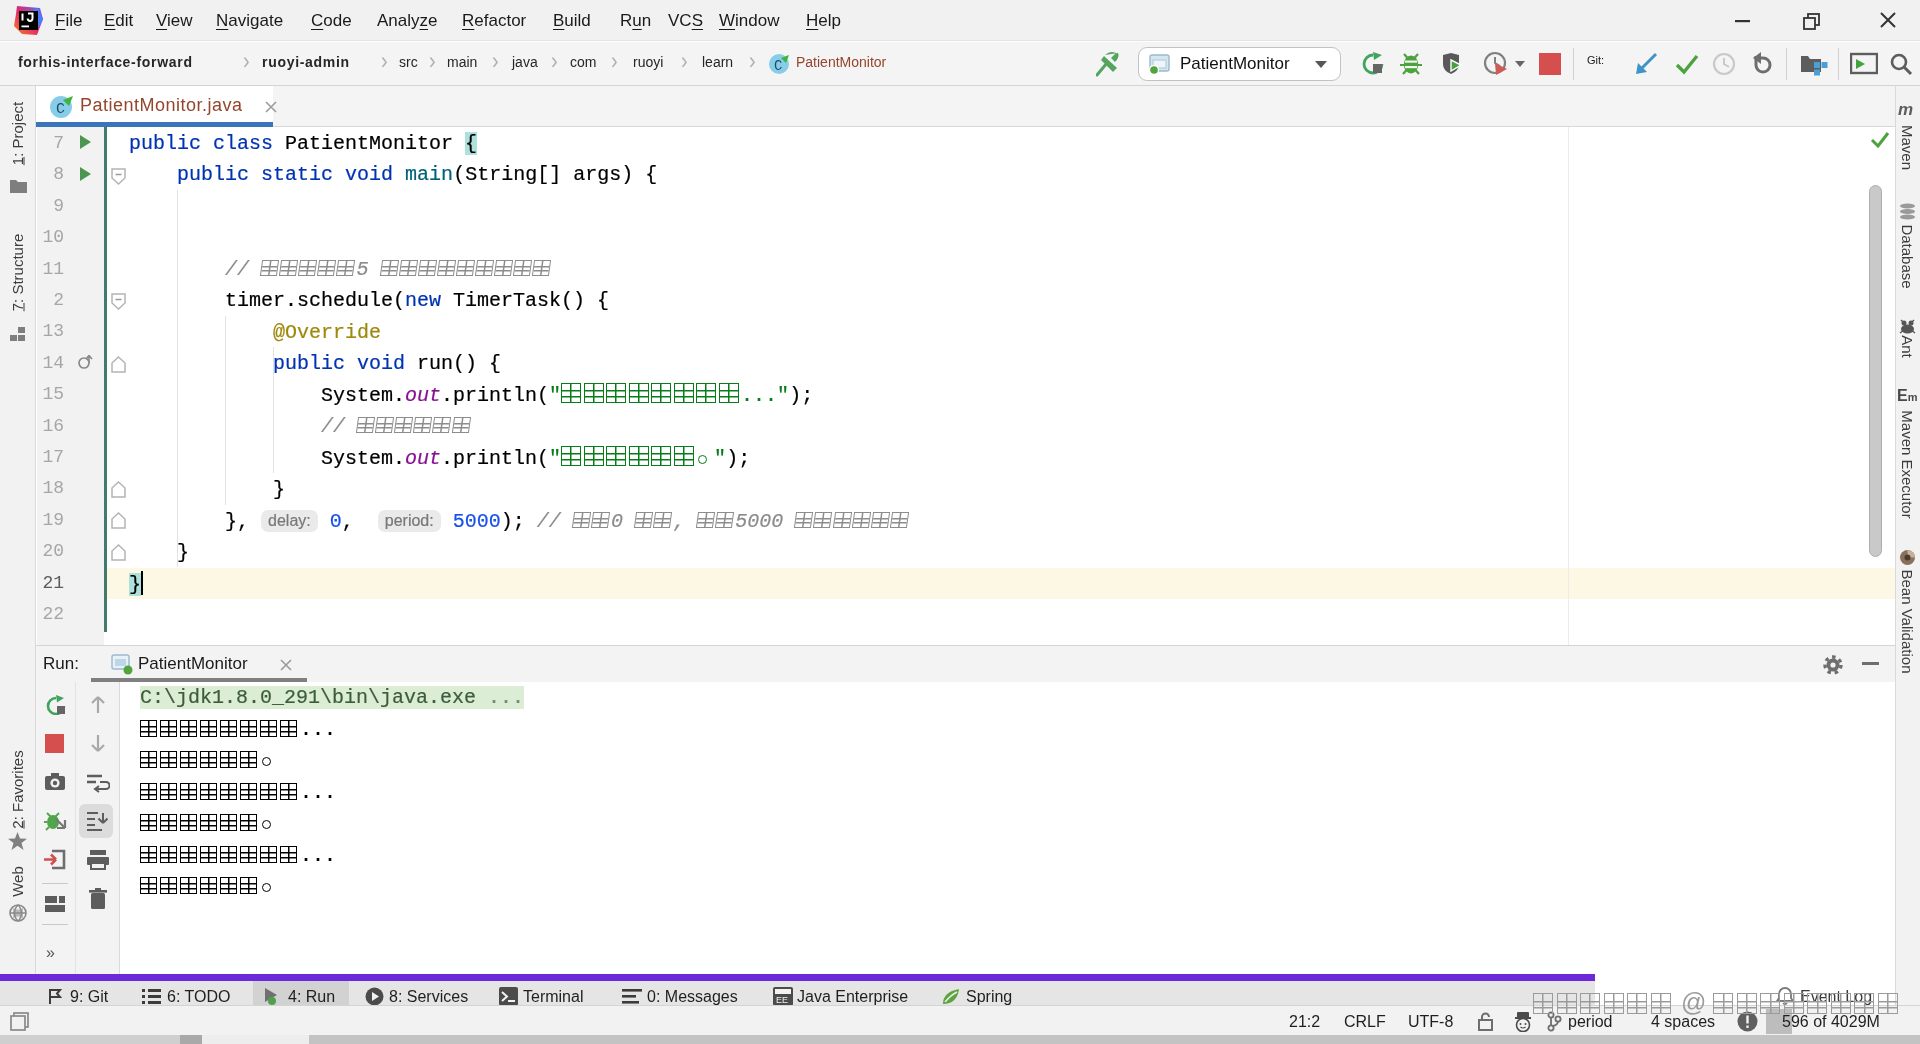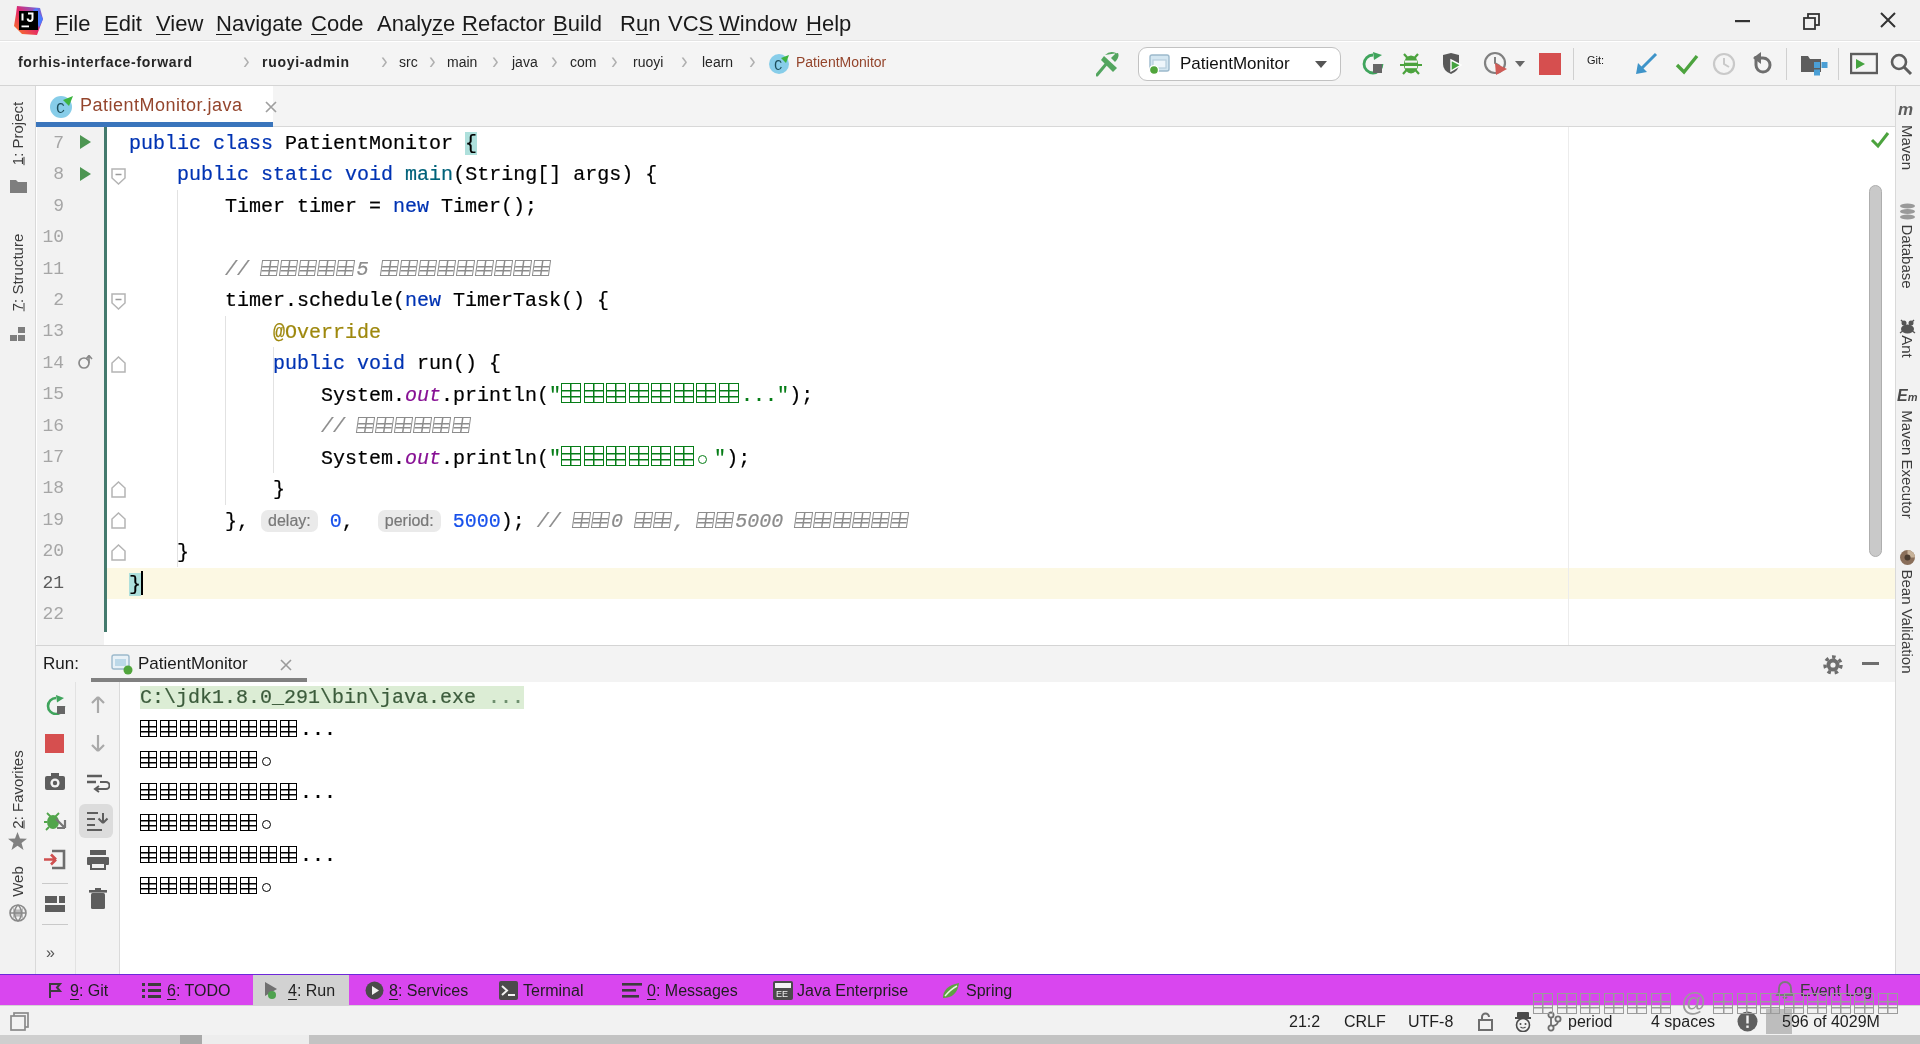--- a/index.html
+++ b/index.html
@@ -15,7 +15,7 @@
 .cjo{display:inline-block;width:9px;height:9px;border:1.5px solid;border-radius:50%;margin:0 7px 0 2px}
 
 #titlebar{left:0;top:0;width:1920px;height:41px;background:#f1f1f1;border-bottom:1px solid #e3e3e3}
-#titlebar .mi{position:absolute;top:11px;font-size:22px;color:#1a1a1a}
+#titlebar .mi{position:absolute;top:11px;font-size:17px;color:#1a1a1a}
 .mn{text-decoration:underline;text-underline-offset:3px;text-decoration-thickness:1px}
 #wtitle{position:absolute;left:888px;top:10px;font-size:18px;color:#707070;letter-spacing:0.6px}
 

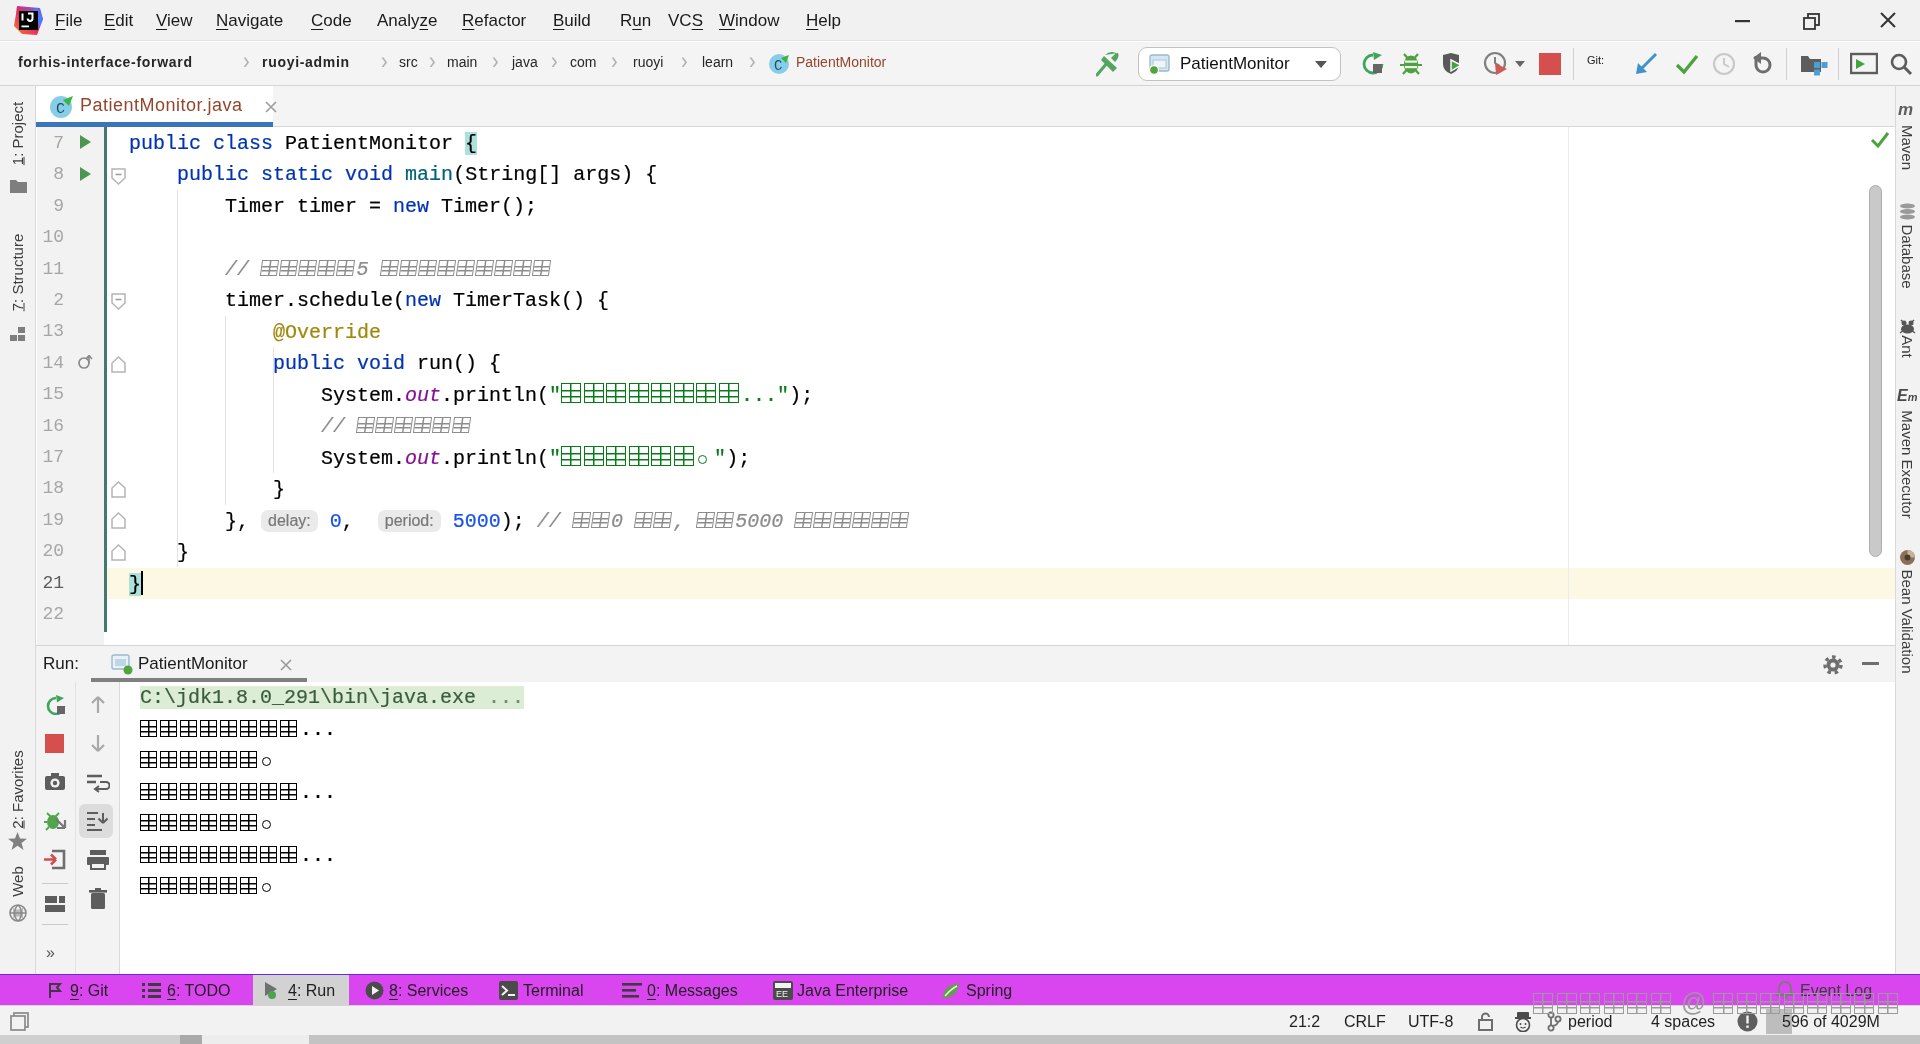--- a/index.html
+++ b/index.html
@@ -306,7 +306,6 @@
     </svg>
   <div class="cline" style="top:32px">    <span class="kw">public</span> <span class="kw">static</span> <span class="kw">void</span> <span class="mth">main</span>(String[] args) {</div>
   <div class="cline" style="top:1px"><span class="kw">public</span> <span class="kw">class</span> PatientMonitor <span class="brace">{</span></div>
-  <div class="cline" style="top:64px">        Timer timer = <span class="kw">new</span> Timer();</div>
   <div class="cline c" style="top:127px"><span class="cmt">        <i>//</i> <span class="cj"></span><span class="cj"></span><span class="cj"></span><span class="cj"></span><span class="cj"></span><i>5 </i><span class="cj"></span><span class="cj"></span><span class="cj"></span><span class="cj"></span><span class="cj"></span><span class="cj"></span><span class="cj"></span><span class="cj"></span><span class="cj"></span></span></div>
   <div class="cline" style="top:158px">        timer.schedule(<span class="kw">new</span> TimerTask() {</div>
   <div class="cline" style="top:190px">            <span class="ann">@Override</span></div>

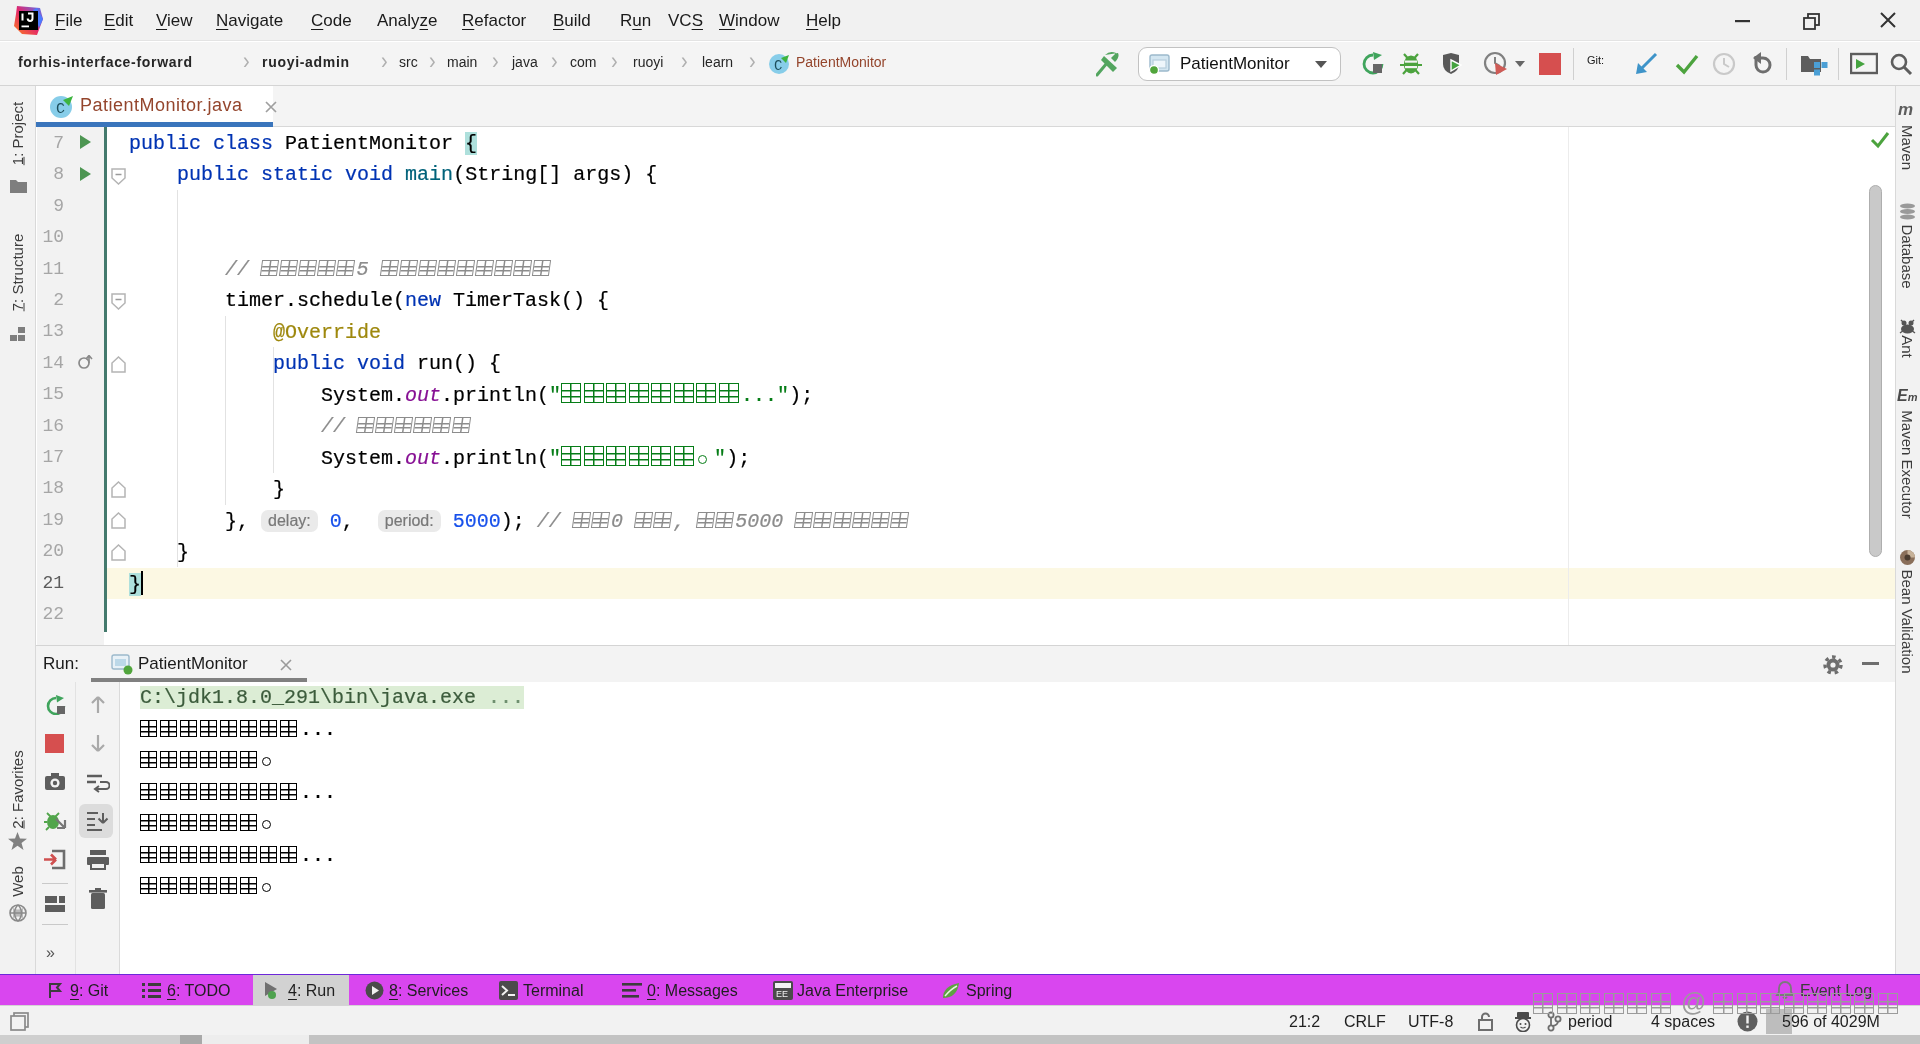--- a/index.html
+++ b/index.html
@@ -241,7 +241,7 @@
     <path d="M2 2 L6 6 M15 2 L11 6 M1 15 L5 12 M16 15 L12 12" stroke="#555" stroke-width="1.4"></path>
   </svg>
 <div class="abs vlabR" style="left:1838px;top:456px;width:138px;text-align:center">Maven Executor</div>
-<div class="abs" style="left:1897px;top:387px;z-index:6;font-size:16px;font-weight:bold;font-style:italic;color:#4a4a4a">E<span style="font-size:11px">m</span></div>
+<div class="abs" style="left:1897px;top:387px;z-index:6;font-size:16px;font-weight:bold;color:#4a4a4a">E<span style="font-size:11px">m</span></div>
 <div class="abs vlabR" style="left:1839px;top:613px;width:136px;text-align:center">Bean Validation</div>
 <svg class="abs" style="left:1899px;top:549px;z-index:6" width="17" height="17" viewBox="0 0 17 17">
     <circle cx="8.5" cy="8.5" r="7.5" fill="#8a6f5a"></circle>

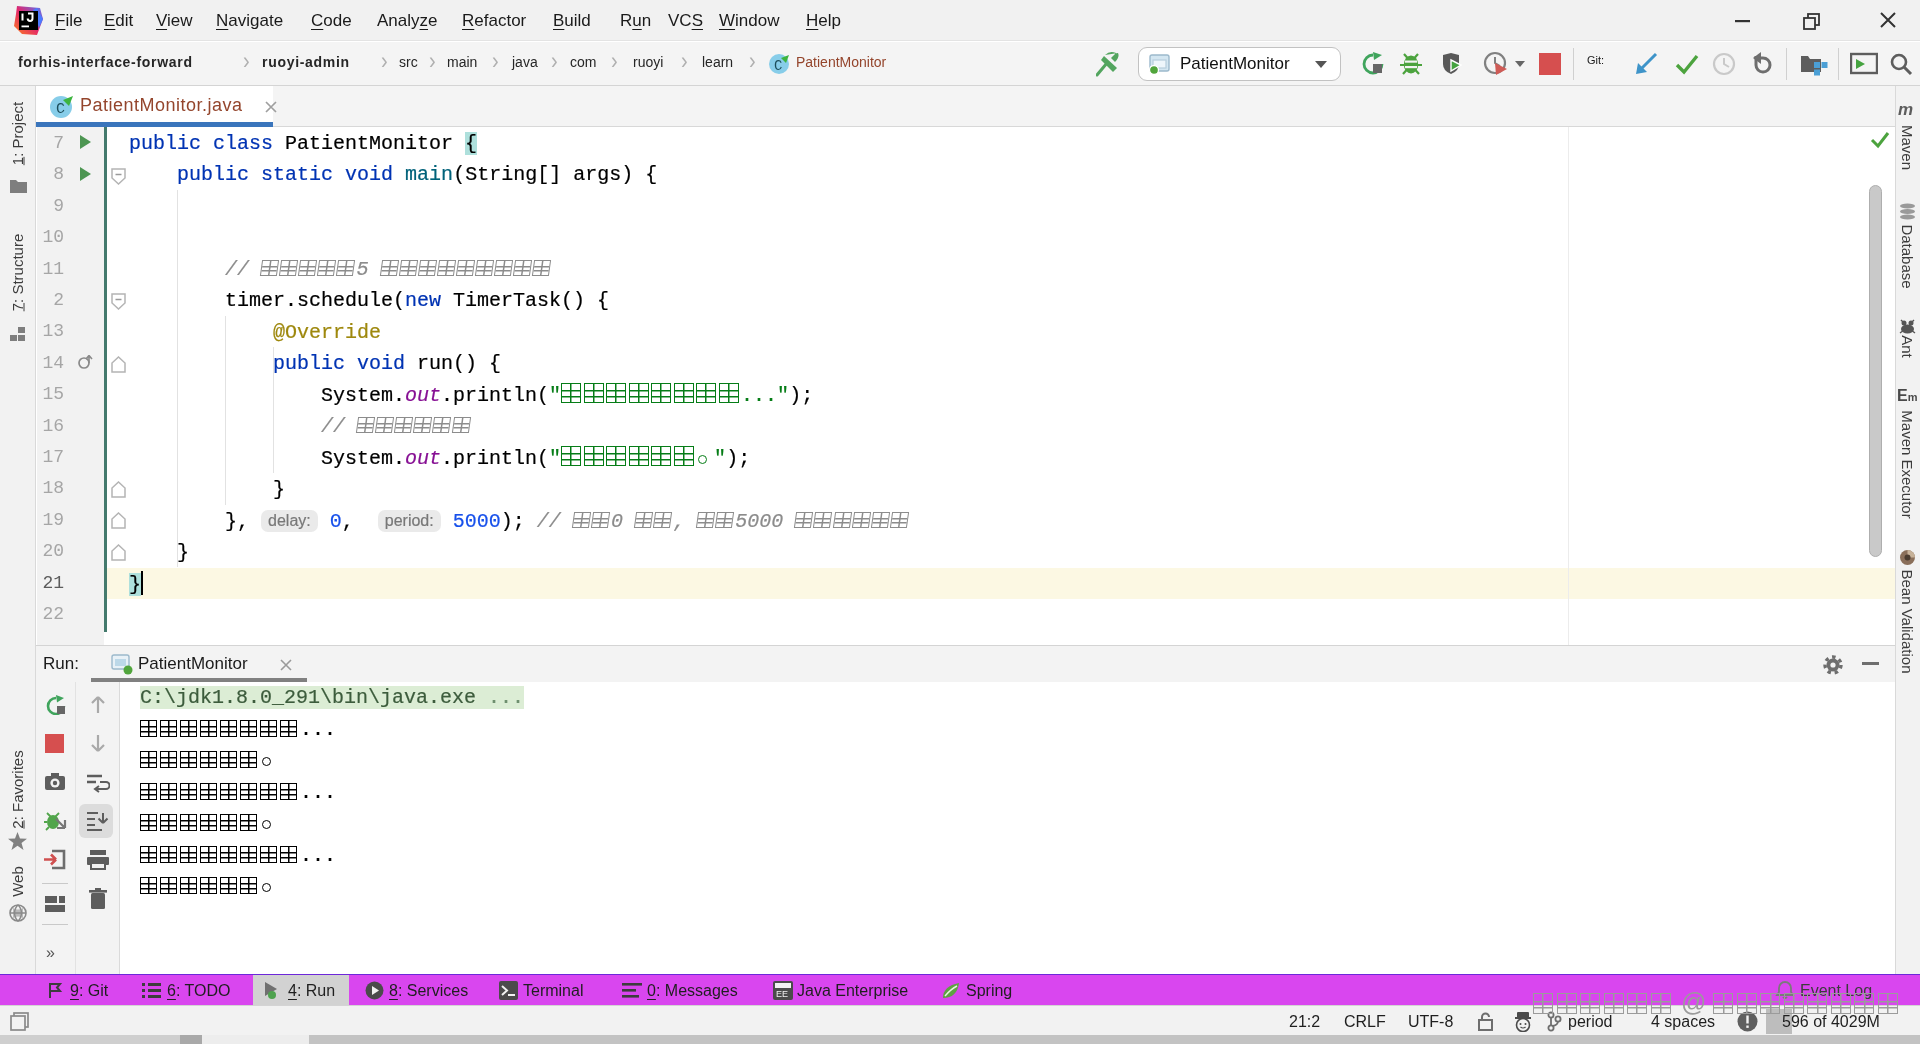--- a/index.html
+++ b/index.html
@@ -53,7 +53,7 @@
 #runtools{position:absolute;left:0;top:0;width:84px;height:292px;background:#f3f3f3;border-right:1px solid #dadada}
 .kline{position:absolute;left:104px;font:20px "Liberation Mono",monospace;color:#000;white-space:pre;-webkit-text-stroke:0.2px}
 
-#toolwbar{left:0;top:974px;width:1920px;height:31px;background:#d946ef;border-top:1px solid #6d28d9}
+#toolwbar{left:0;top:974px;width:1595px;height:31px;background:#e5e5e5;border-top:7px solid #6d28d9}
 .twi{position:absolute;top:7px;font-size:16px;color:#1f1f1f;white-space:nowrap}
 #statusbar{left:0;top:1005px;width:1920px;height:30px;background:#f2f2f2;border-top:1px solid #d4d4d4}
 .sbi{position:absolute;top:7px;font-size:16px;color:#1f1f1f;white-space:nowrap}

